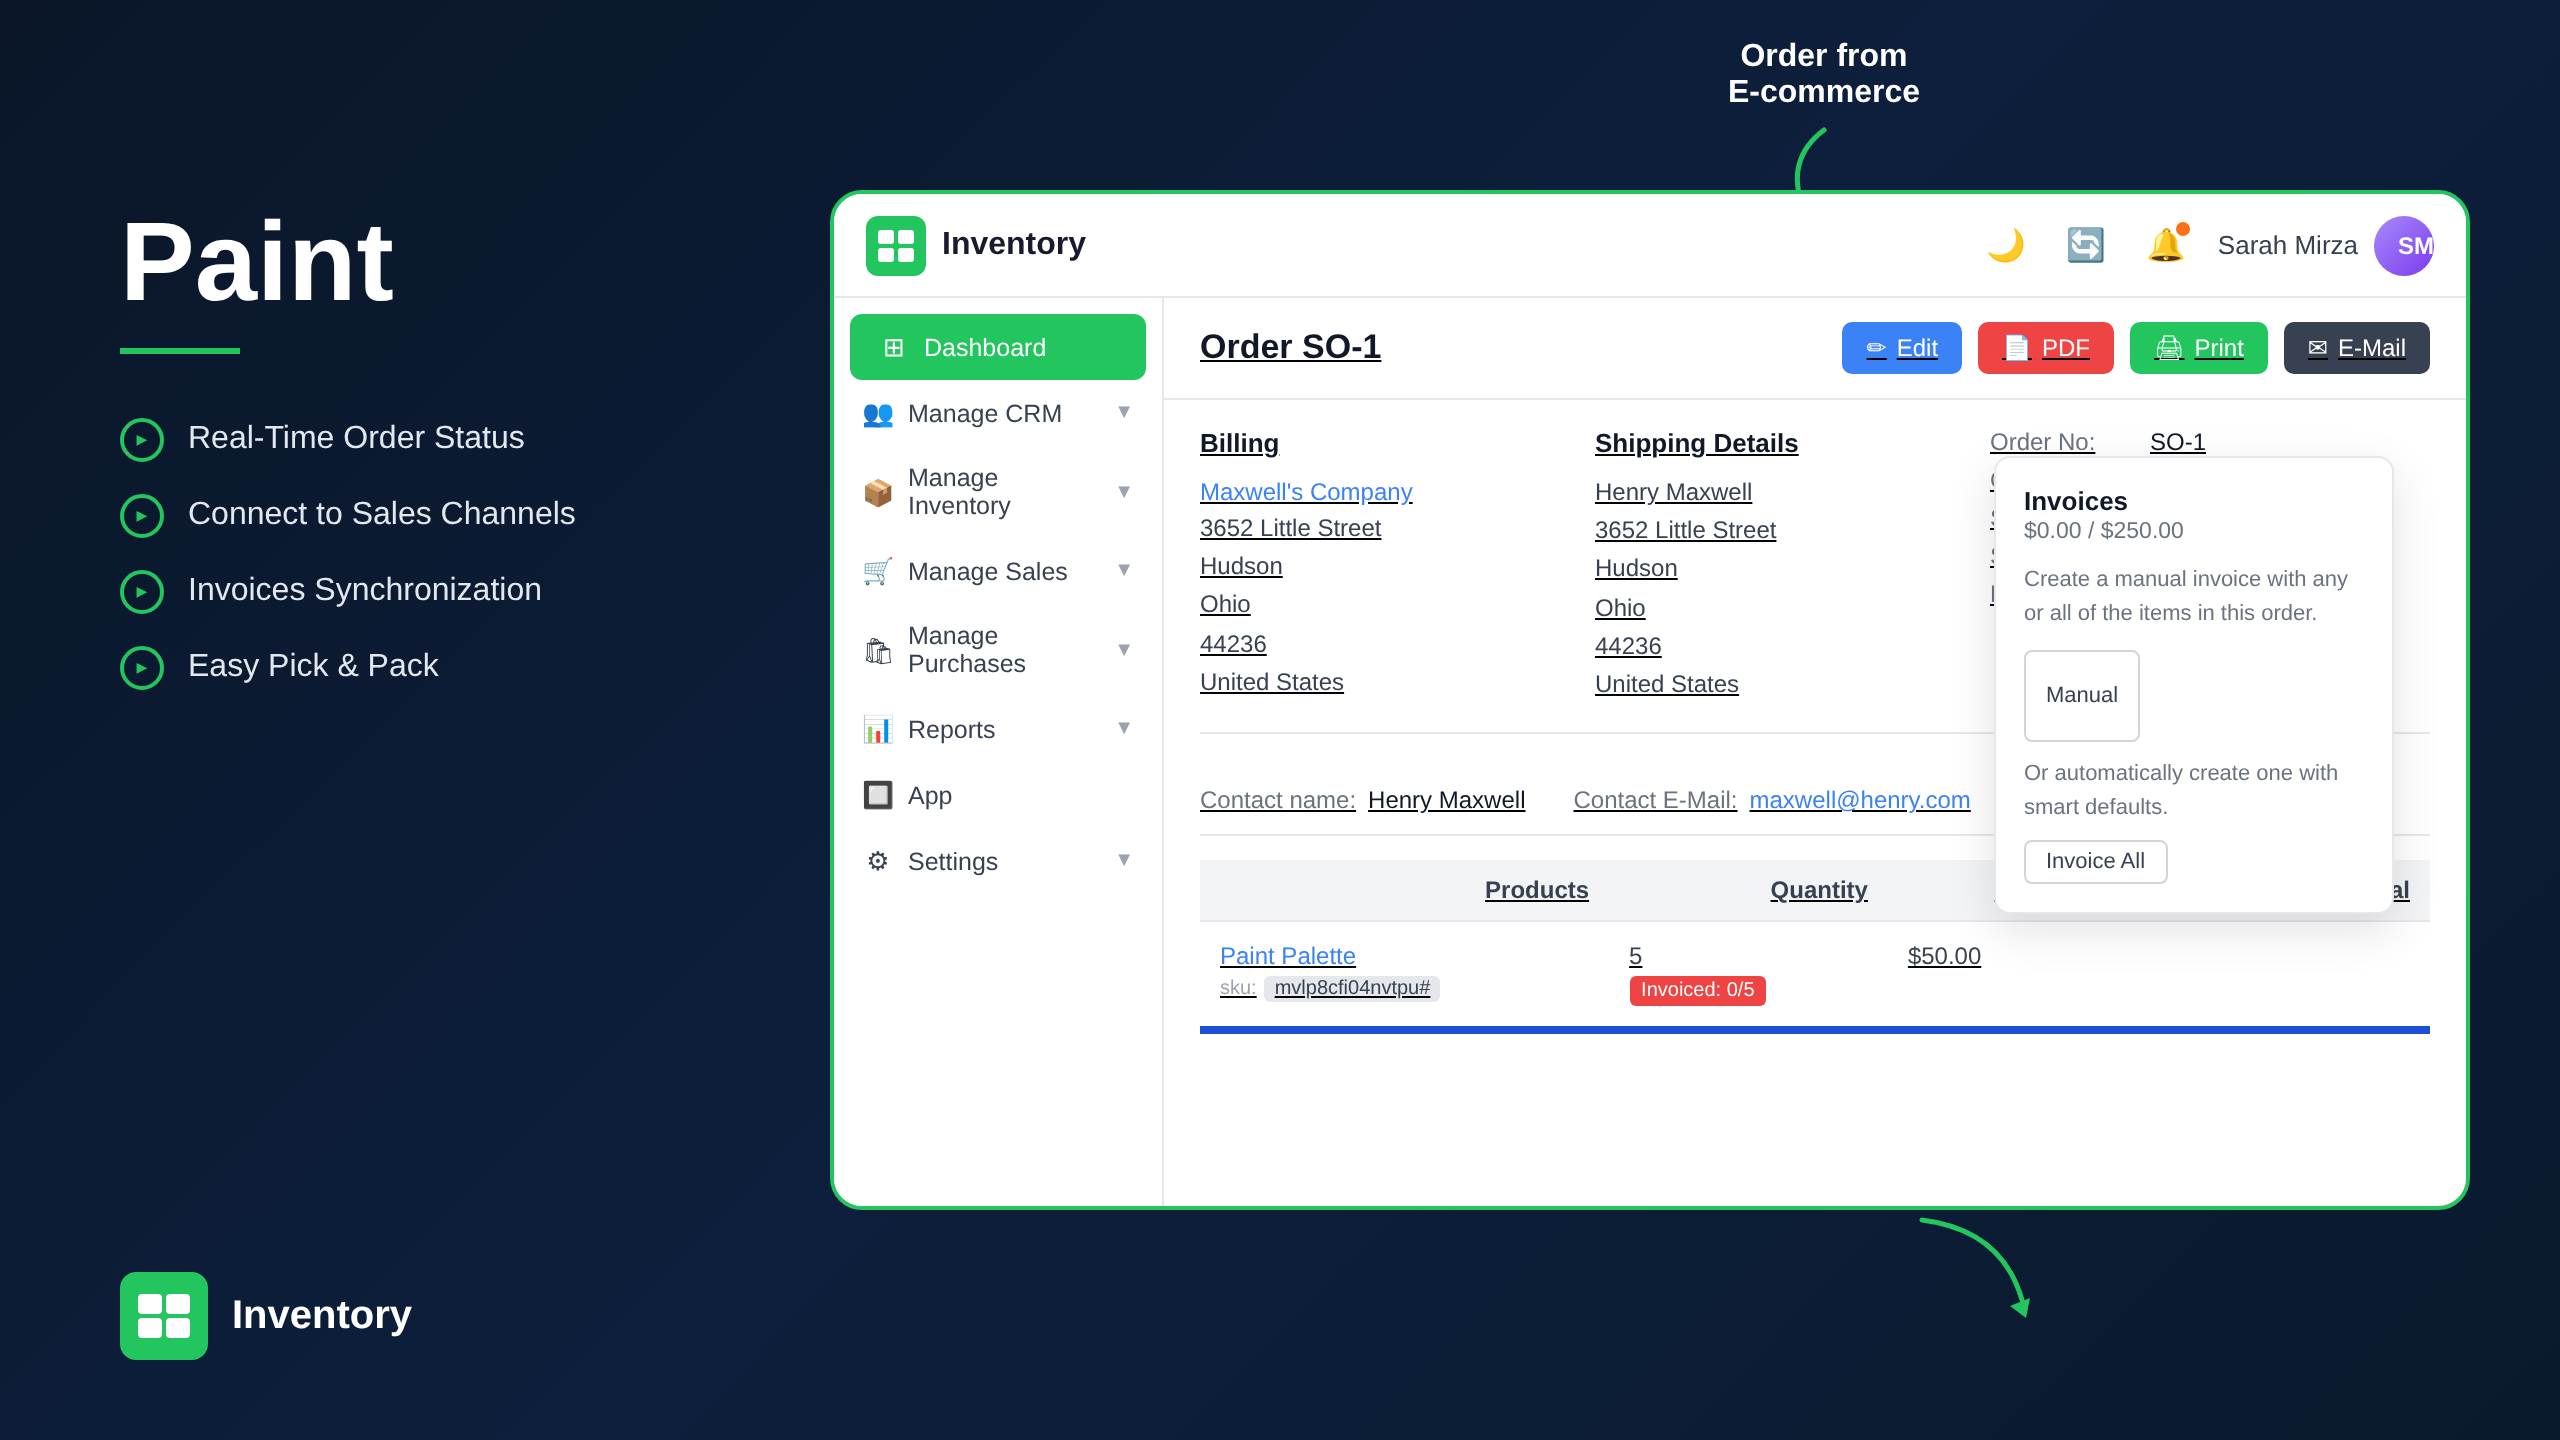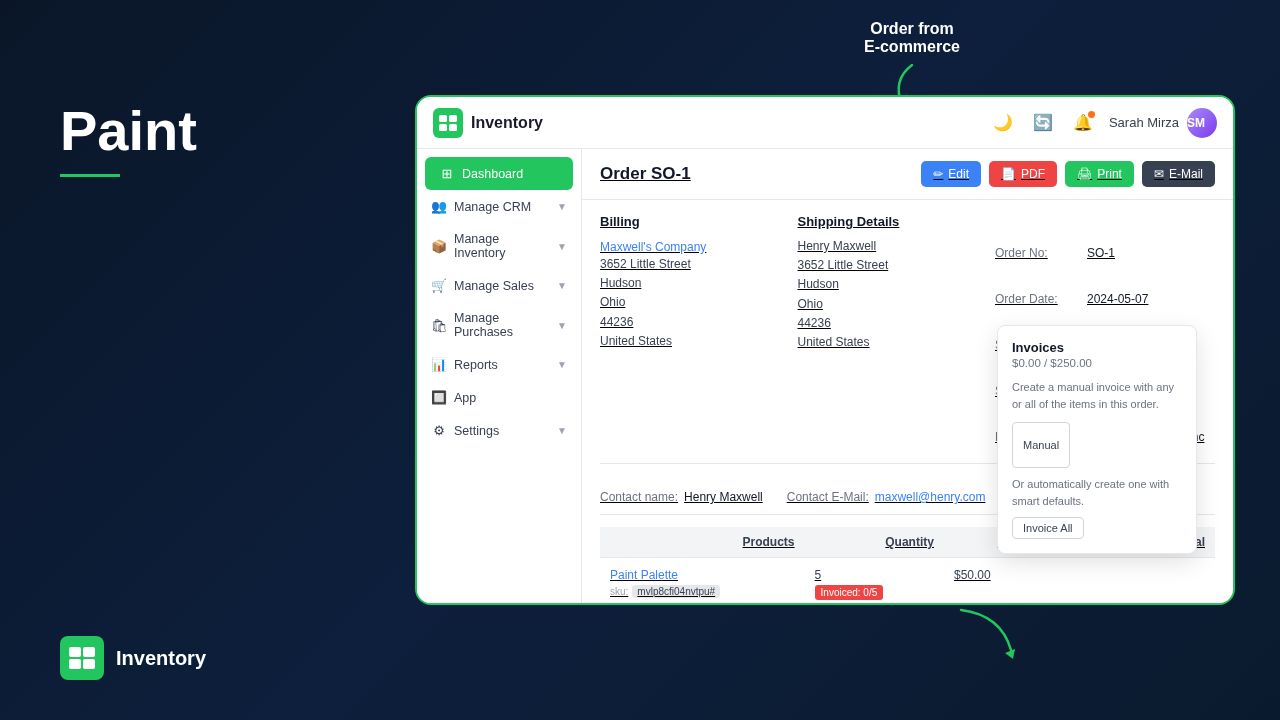--- a/index.html
+++ b/index.html
@@ -210,7 +210,7 @@
       background: linear-gradient(135deg, #a78bfa, #7c3aed);
       display: flex;
       align-items: center;
-      justify-content: flex-start;
+      justify-content: flex-end;
       color: white;
       font-size: 12px;
       font-weight: 600;

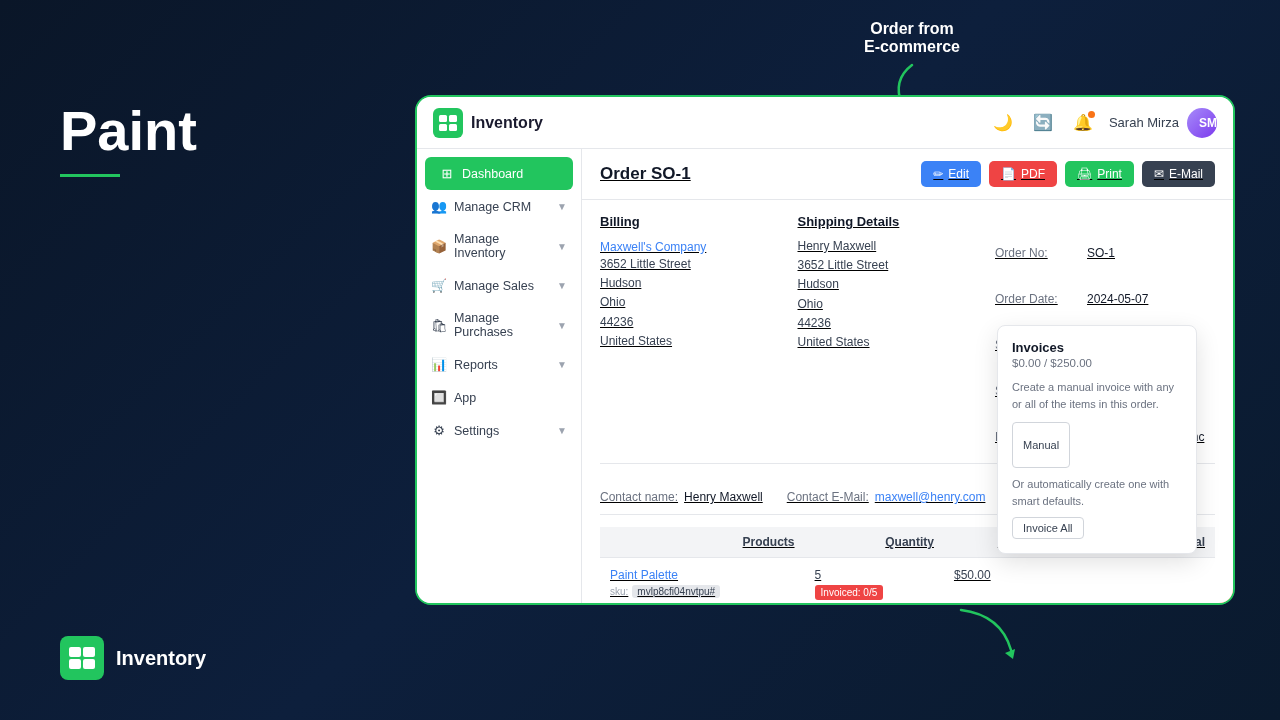--- a/index.html
+++ b/index.html
@@ -506,6 +506,24 @@
     <span>Paint</span><br>
   </div>
   <div class="title-underline"></div>
+  <ul class="feature-list">
+    <li class="feature-item">
+      <span class="feature-icon"></span>
+      <span>Real-Time Order Status</span>
+    </li>
+    <li class="feature-item">
+      <span class="feature-icon"></span>
+      <span>Connect to Sales Channels</span>
+    </li>
+    <li class="feature-item">
+      <span class="feature-icon"></span>
+      <span>Invoices Synchronization</span>
+    </li>
+    <li class="feature-item">
+      <span class="feature-icon"></span>
+      <span>Easy Pick &amp; Pack</span>
+    </li>
+  </ul>
 </div>
 
 <div class="bottom-logo">

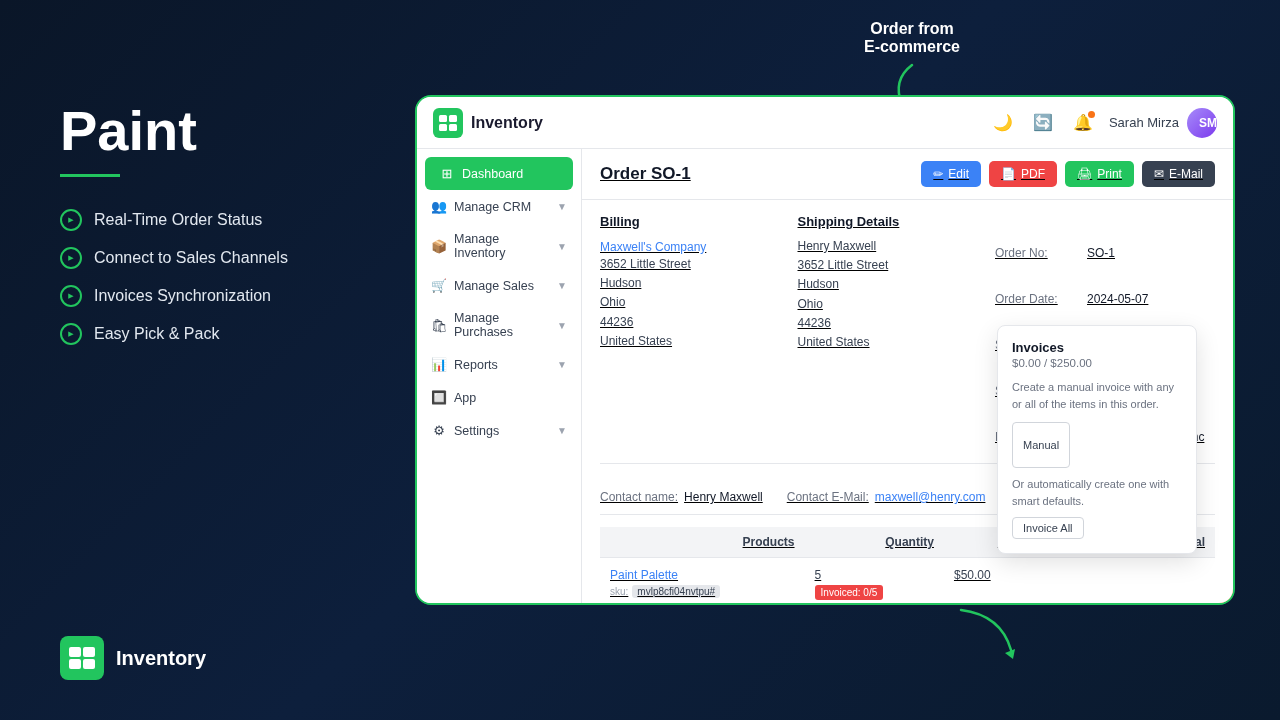--- a/index.html
+++ b/index.html
@@ -354,10 +354,9 @@
     }
     .detail-row {
       display: flex;
-      gap: 12px;
+      gap: 0;
       margin-bottom: 5px;
       font-size: 12px;
-      margin-top: 32px;
     }
     .detail-key {
       color: #6b7280;

